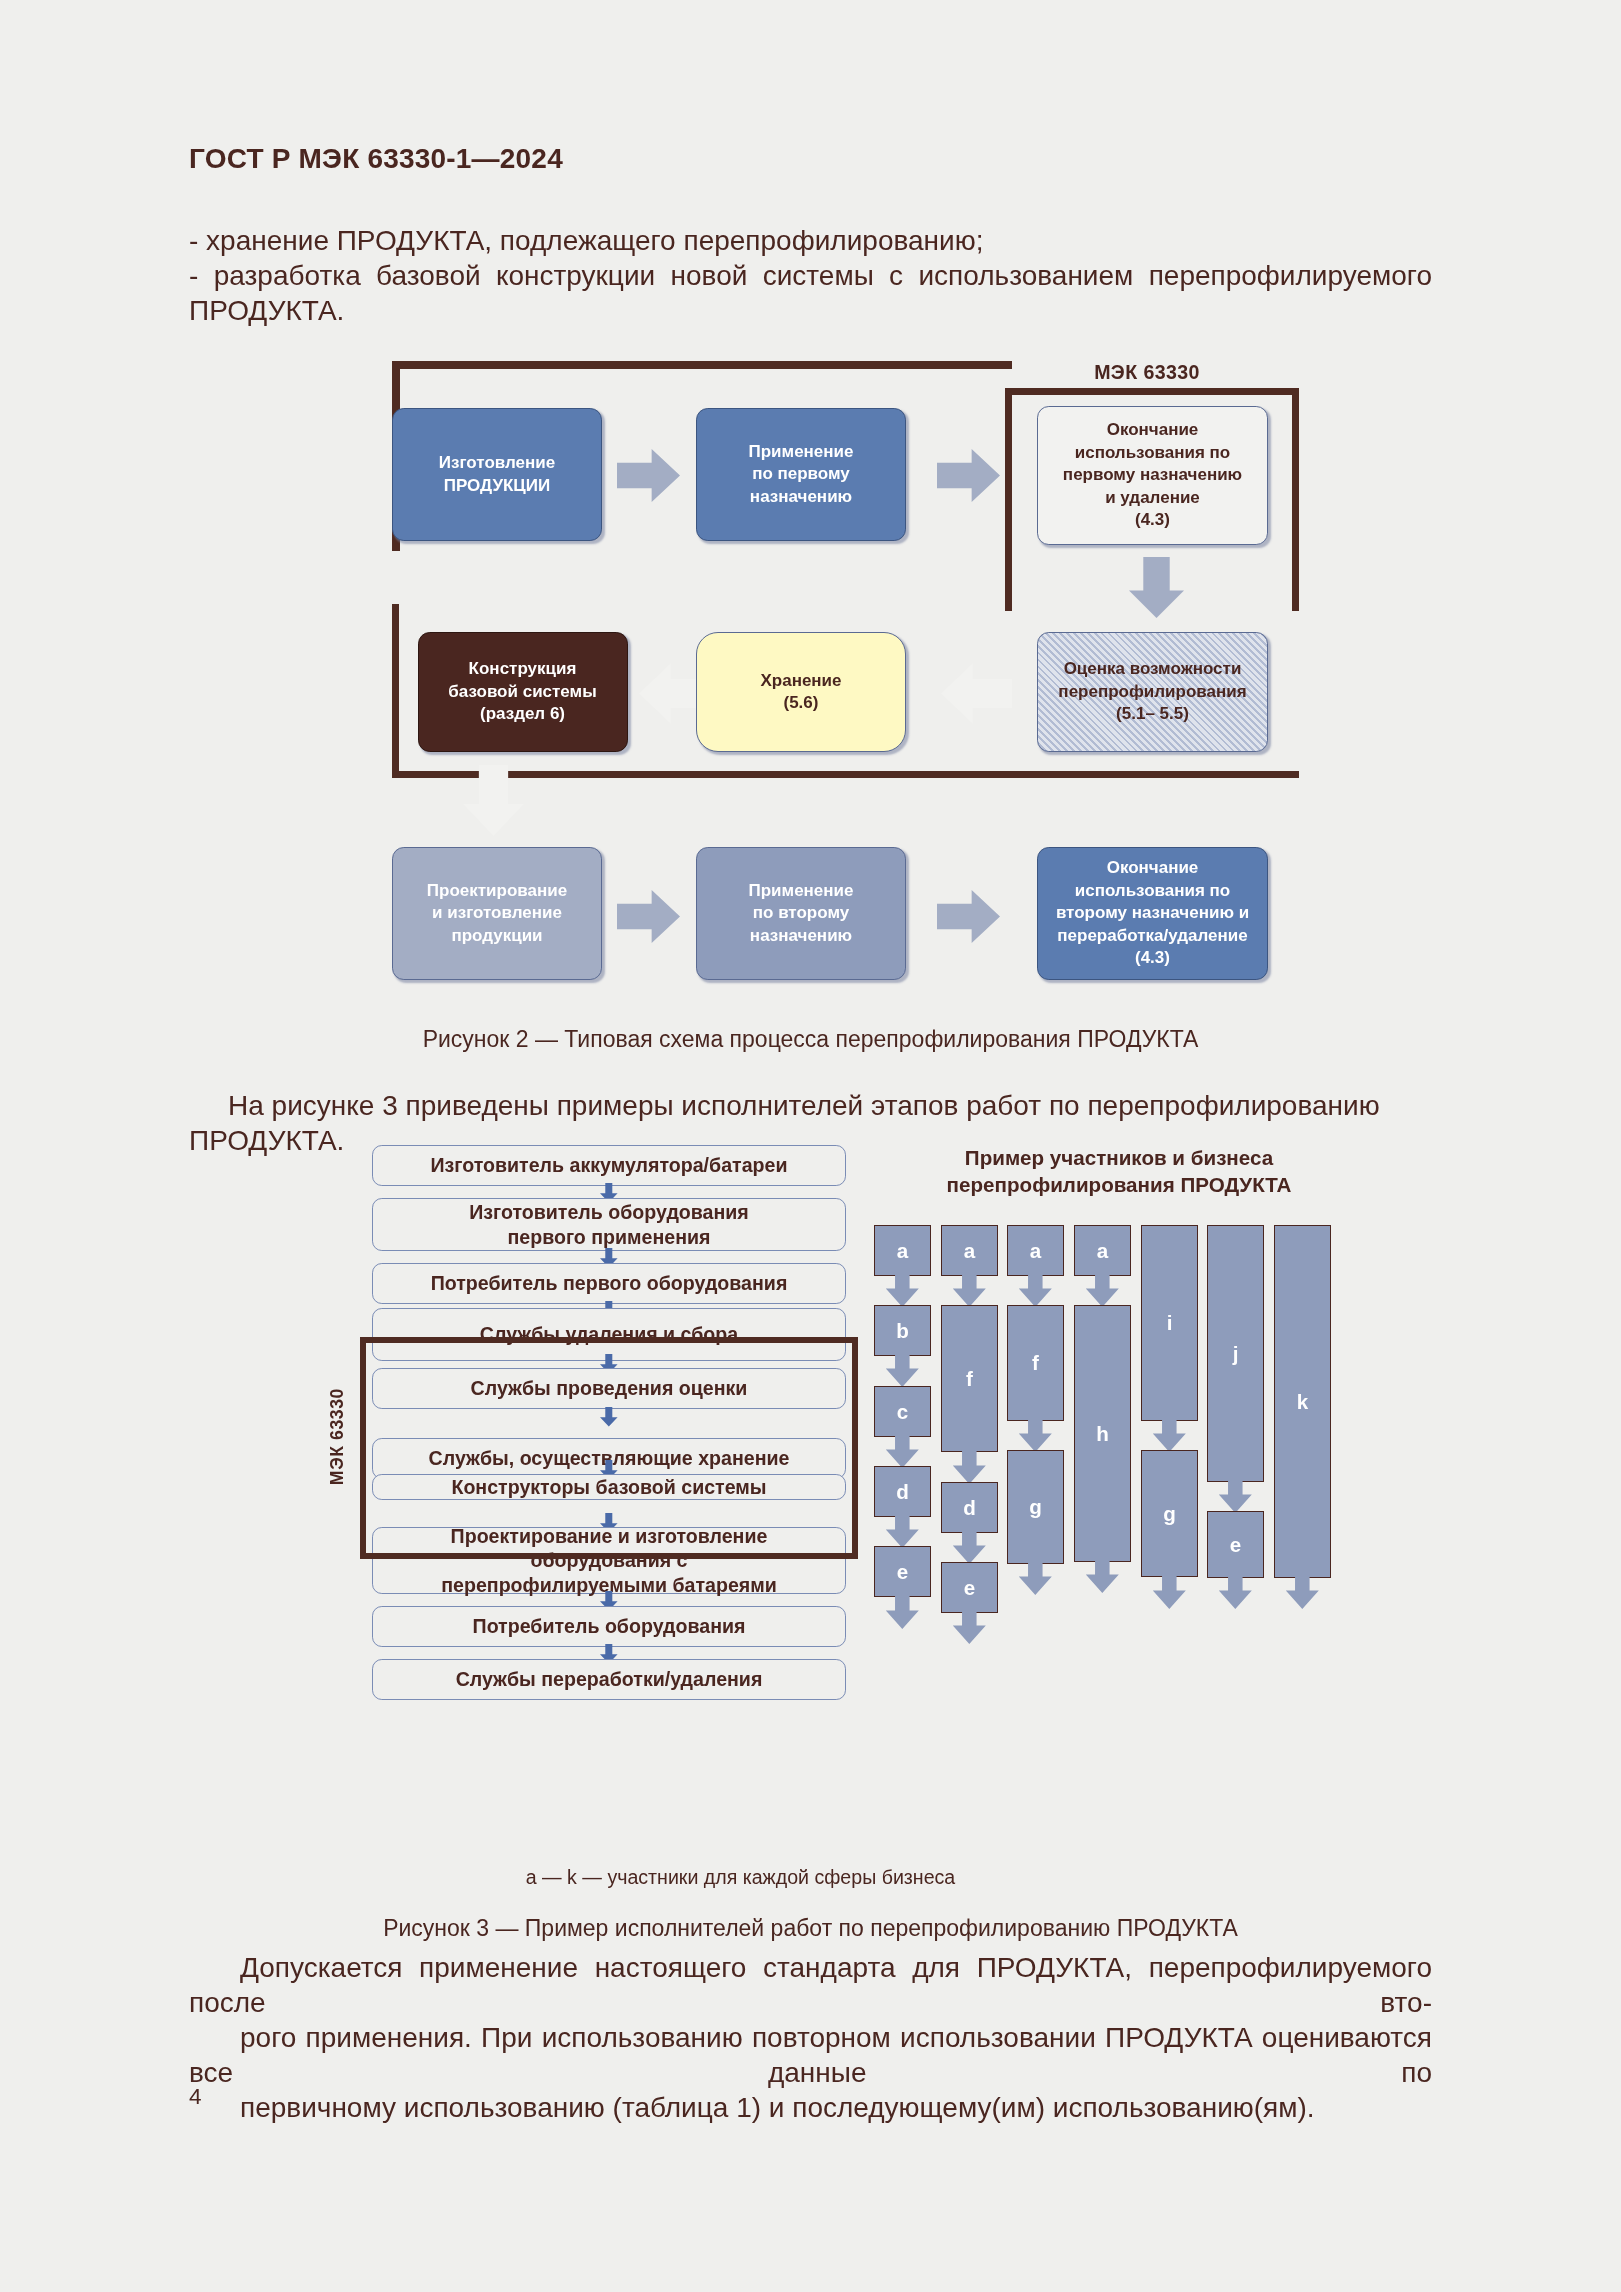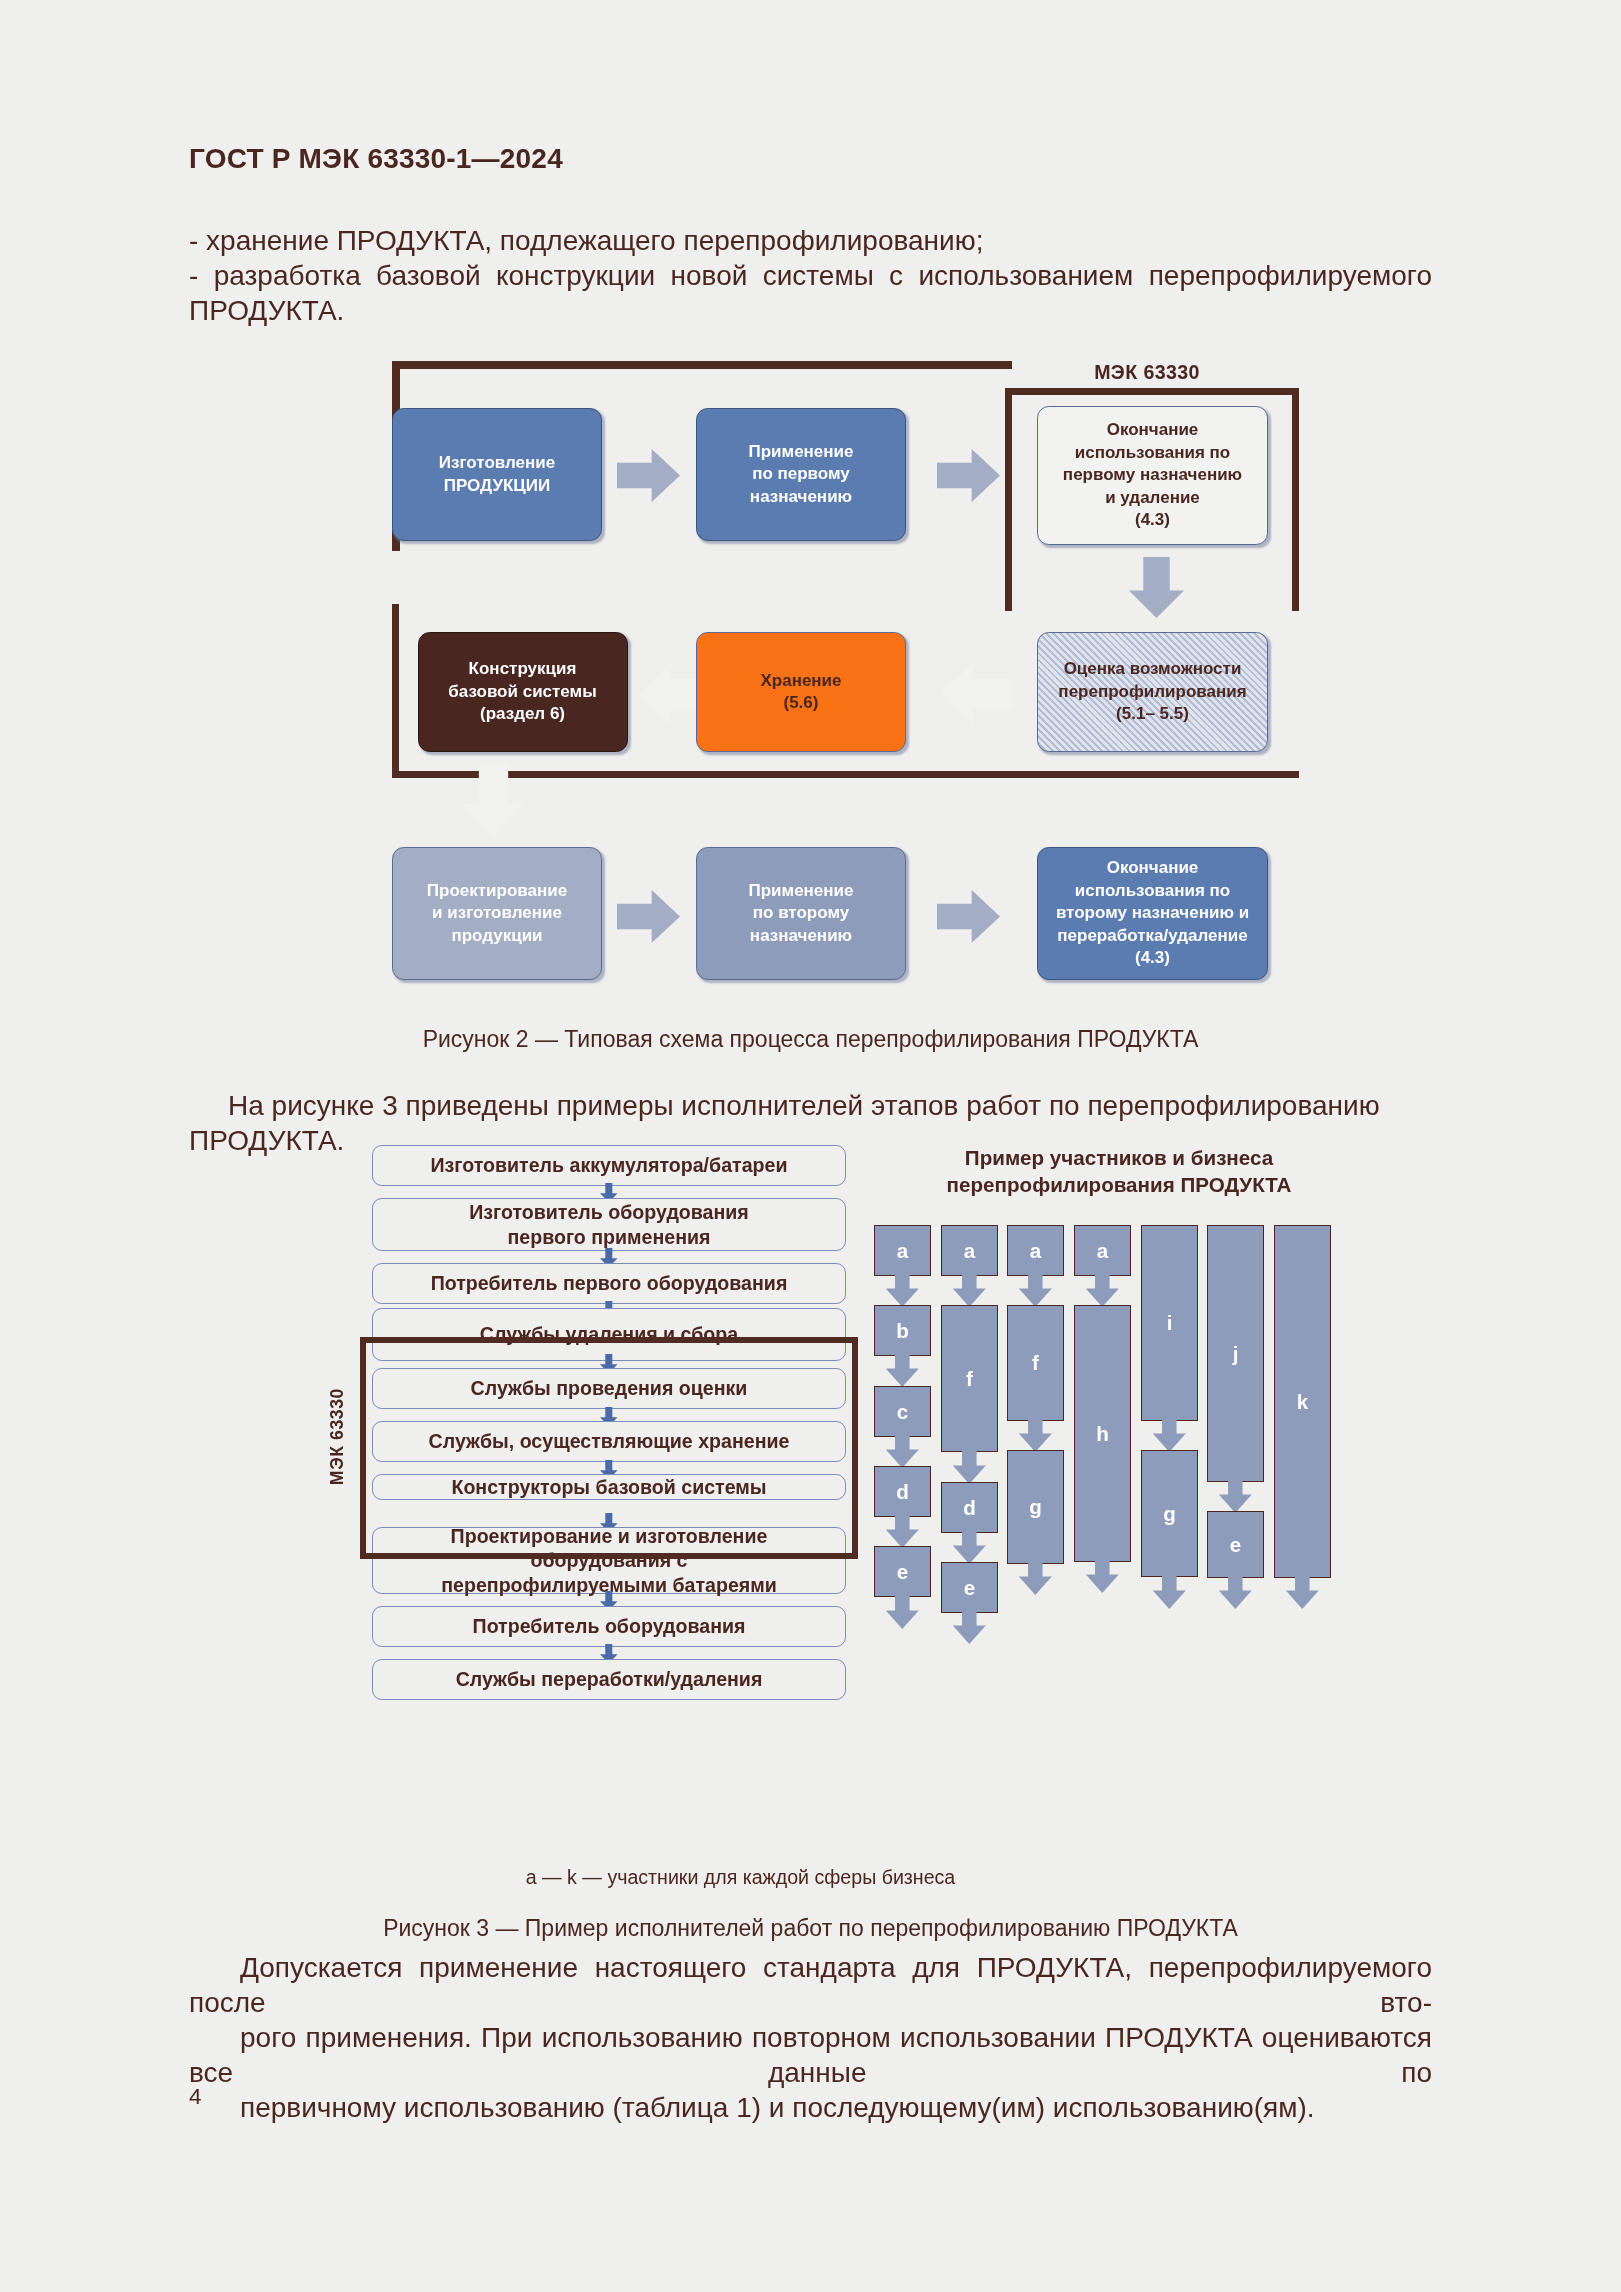--- a/index.html
+++ b/index.html
@@ -179,9 +179,10 @@
     border-color: #2d1611;
   }
   .f2-box.gray {
-    background: #f97316;
+    background: #fef9c3;
     color: #4a2620;
     border-color: #5a6a92;
+    border-radius: 22px;
   }
   .f2-box.lightgray {
     background: #a3adc4;

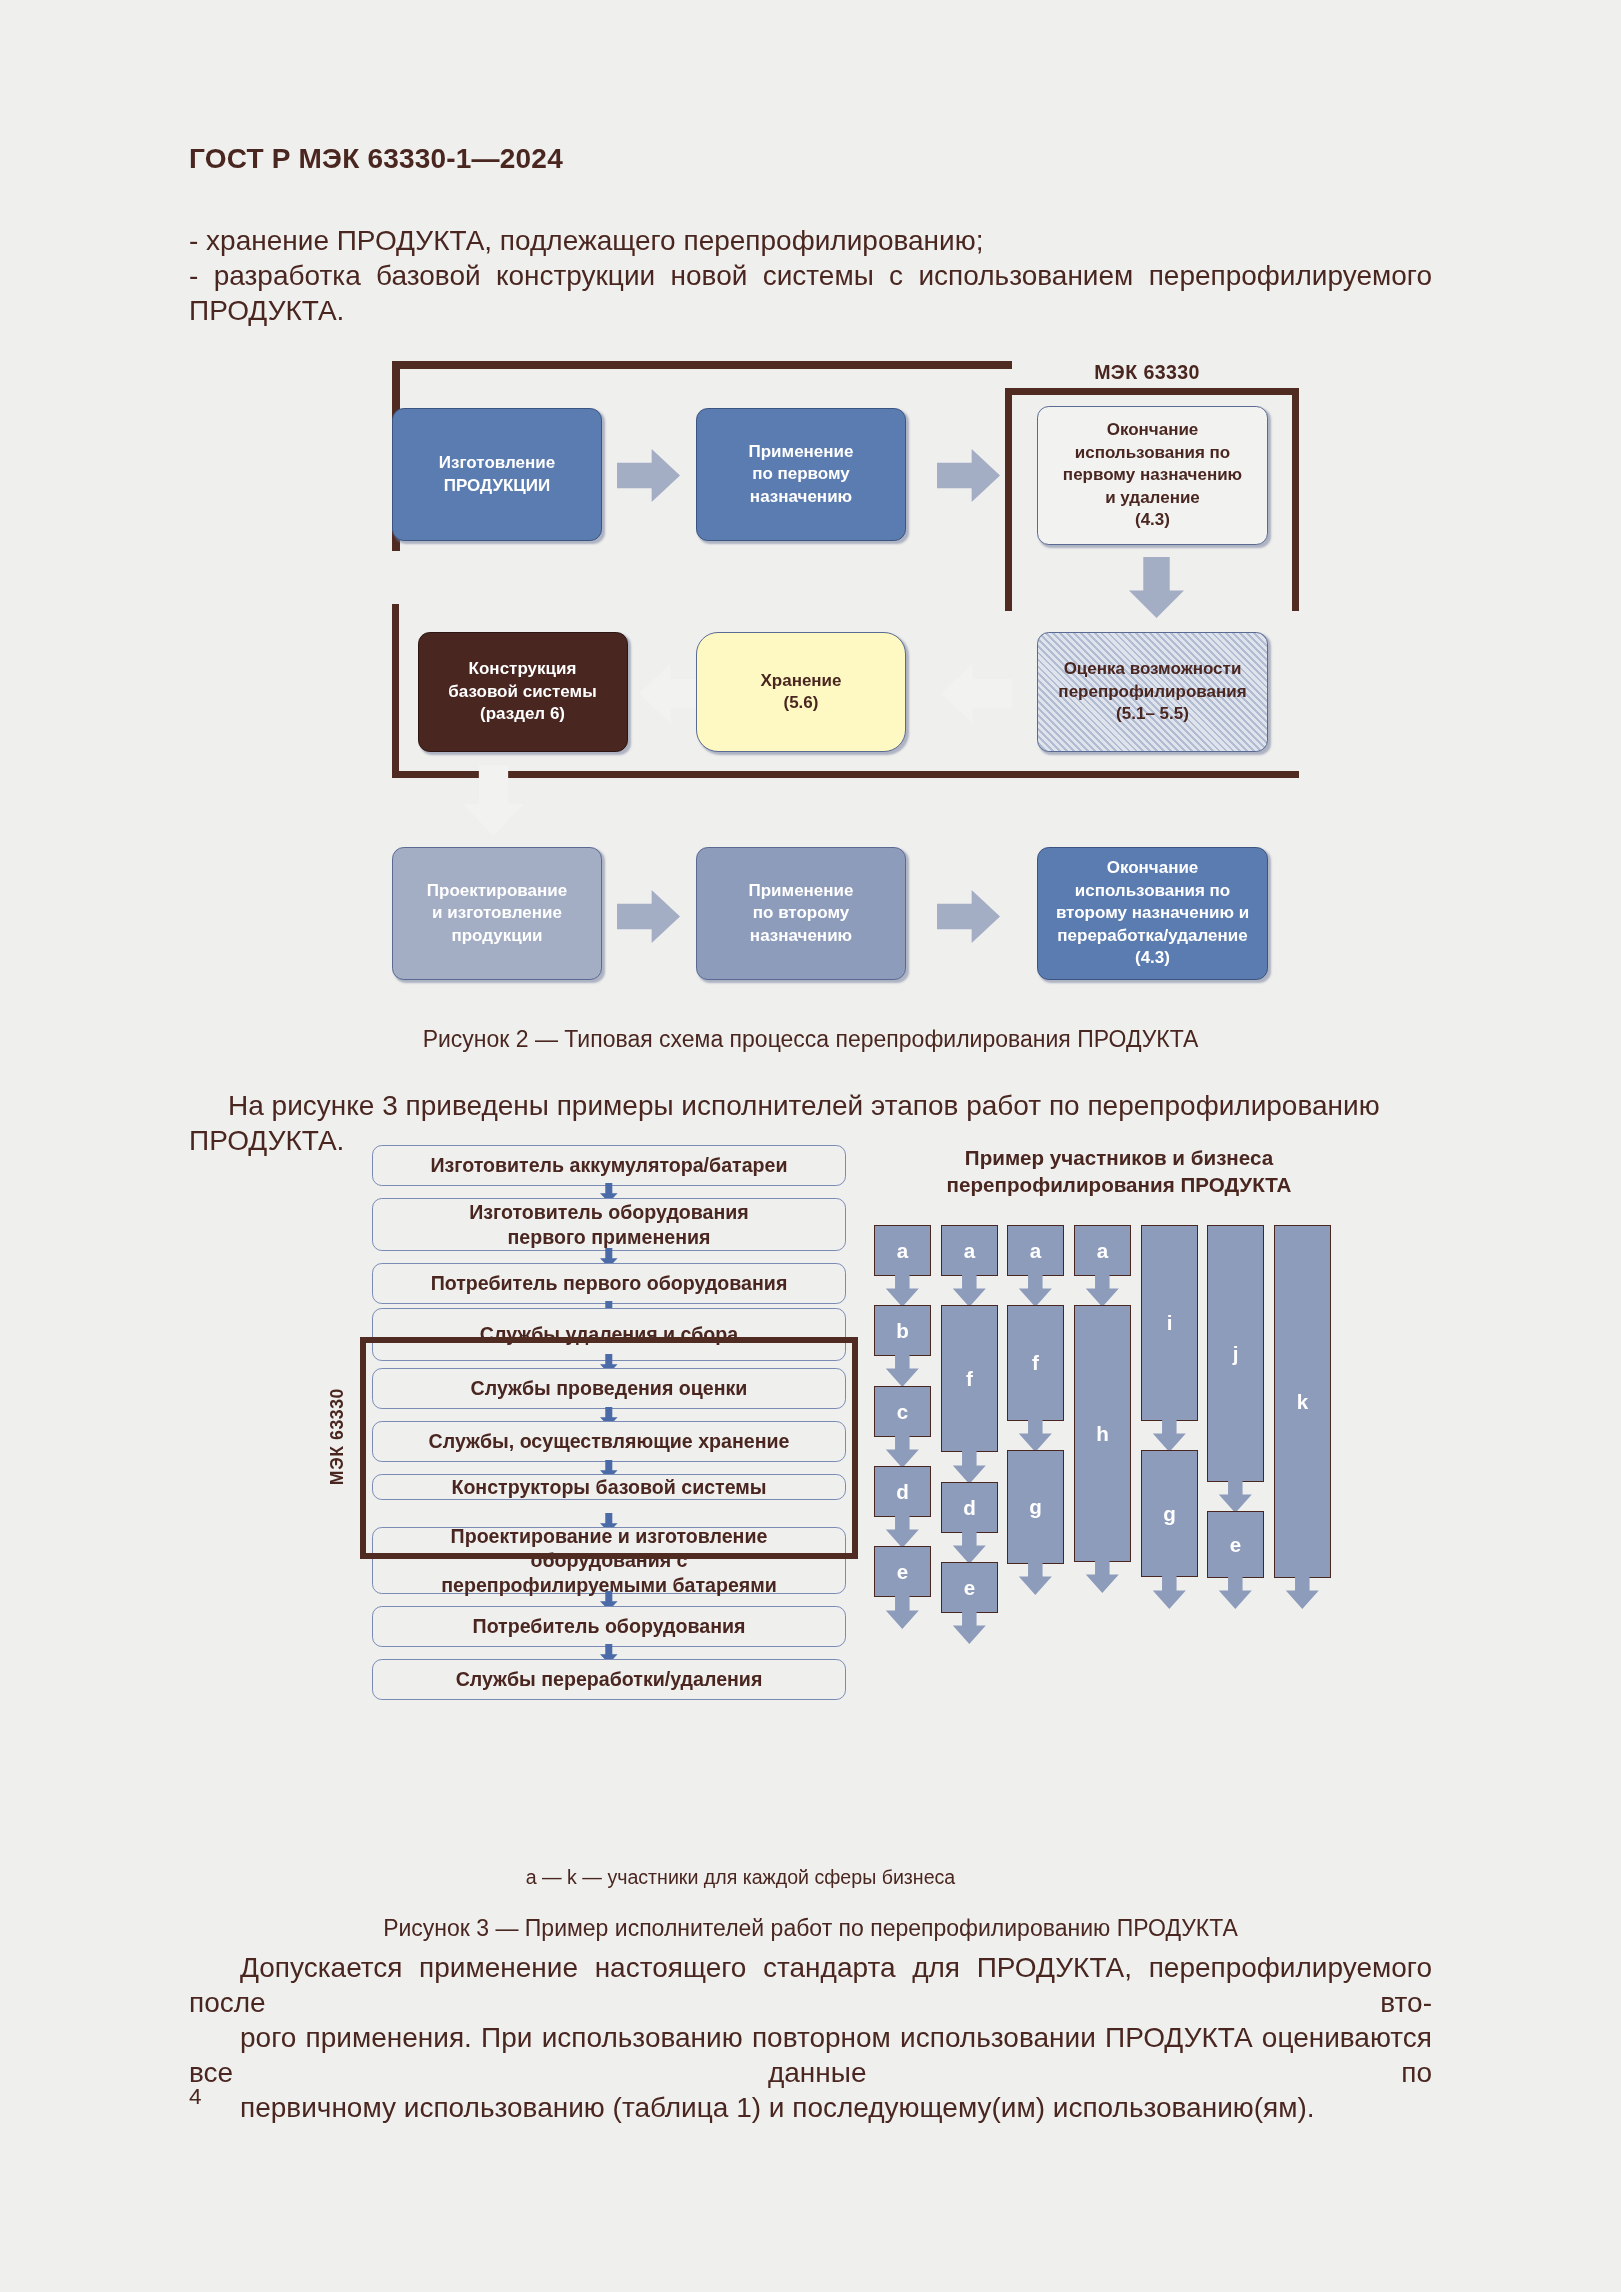--- a/index.html
+++ b/index.html
@@ -407,7 +407,7 @@
         <div class="f3-arrow-small" style="top: 209px;"></div>
         <div class="f3-box" style="top: 223px; height: 41px;">Службы проведения оценки</div>
         <div class="f3-arrow-small" style="top: 262px;"></div>
-        <div class="f3-box" style="top: 276px; height: 41px;">Службы, осуществляющие хранение</div>
+        <div class="f3-box" style="top: 293px; height: 41px;">Службы, осуществляющие хранение</div>
         <div class="f3-arrow-small" style="top: 315px;"></div>
         <div class="f3-box" style="top: 329px; height: 26px;">Конструкторы базовой системы</div>
         <div class="f3-arrow-small" style="top: 368px;"></div>

